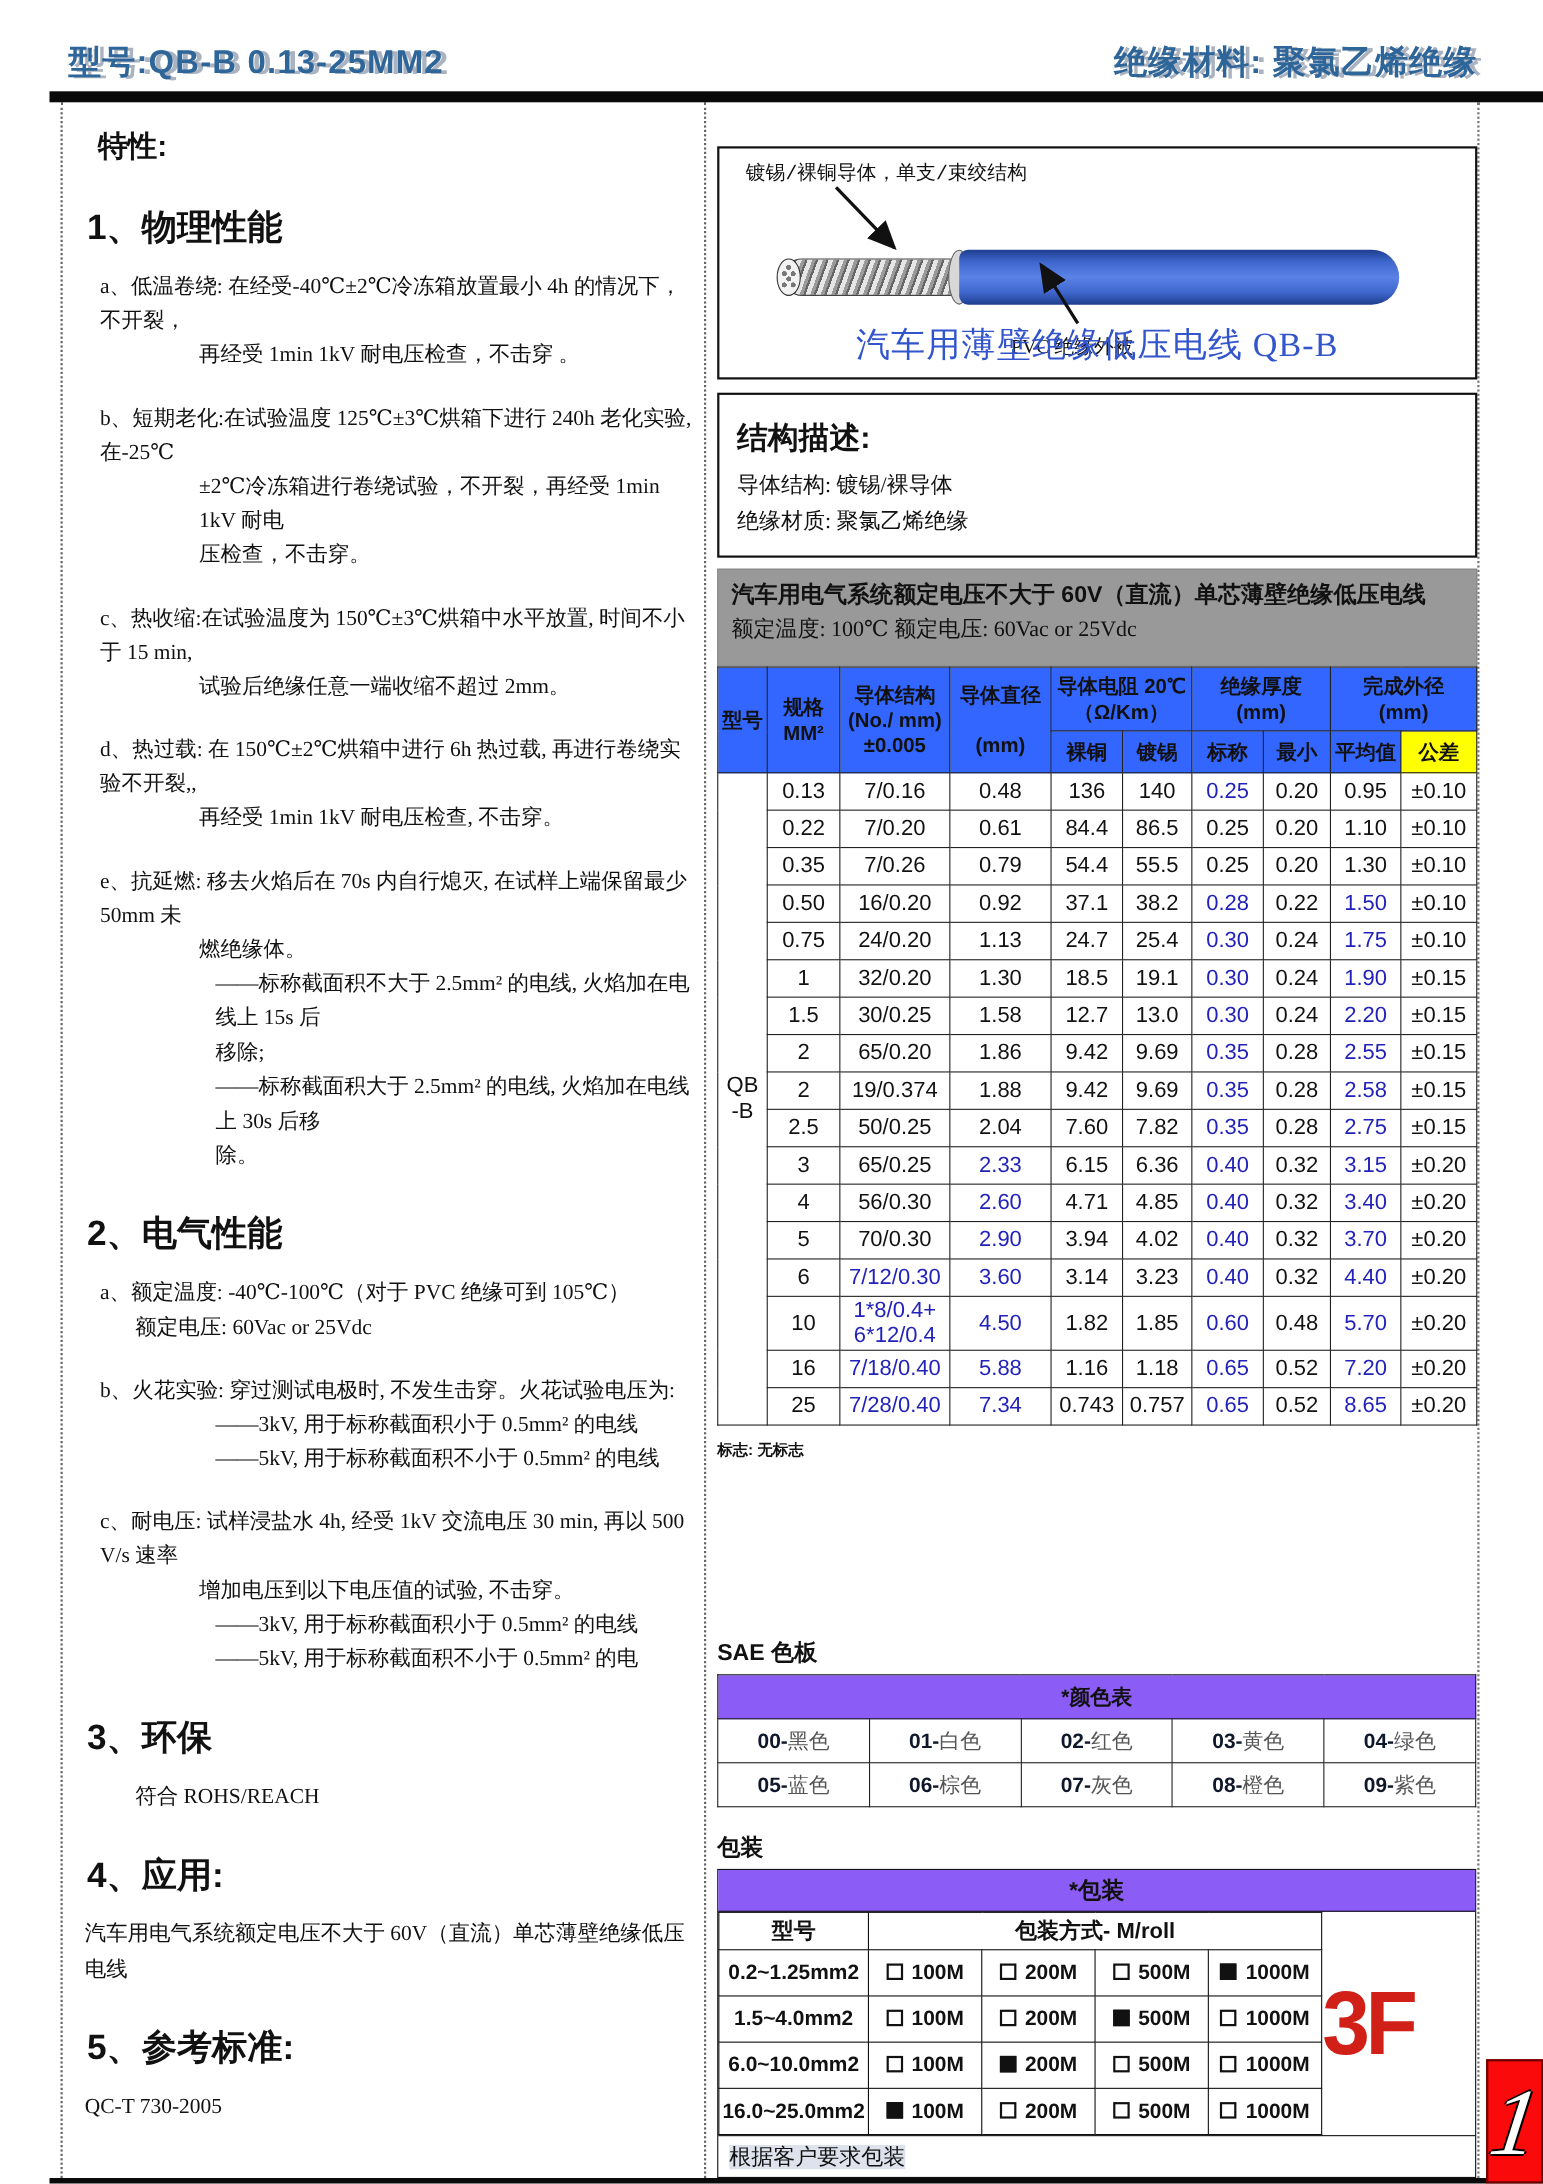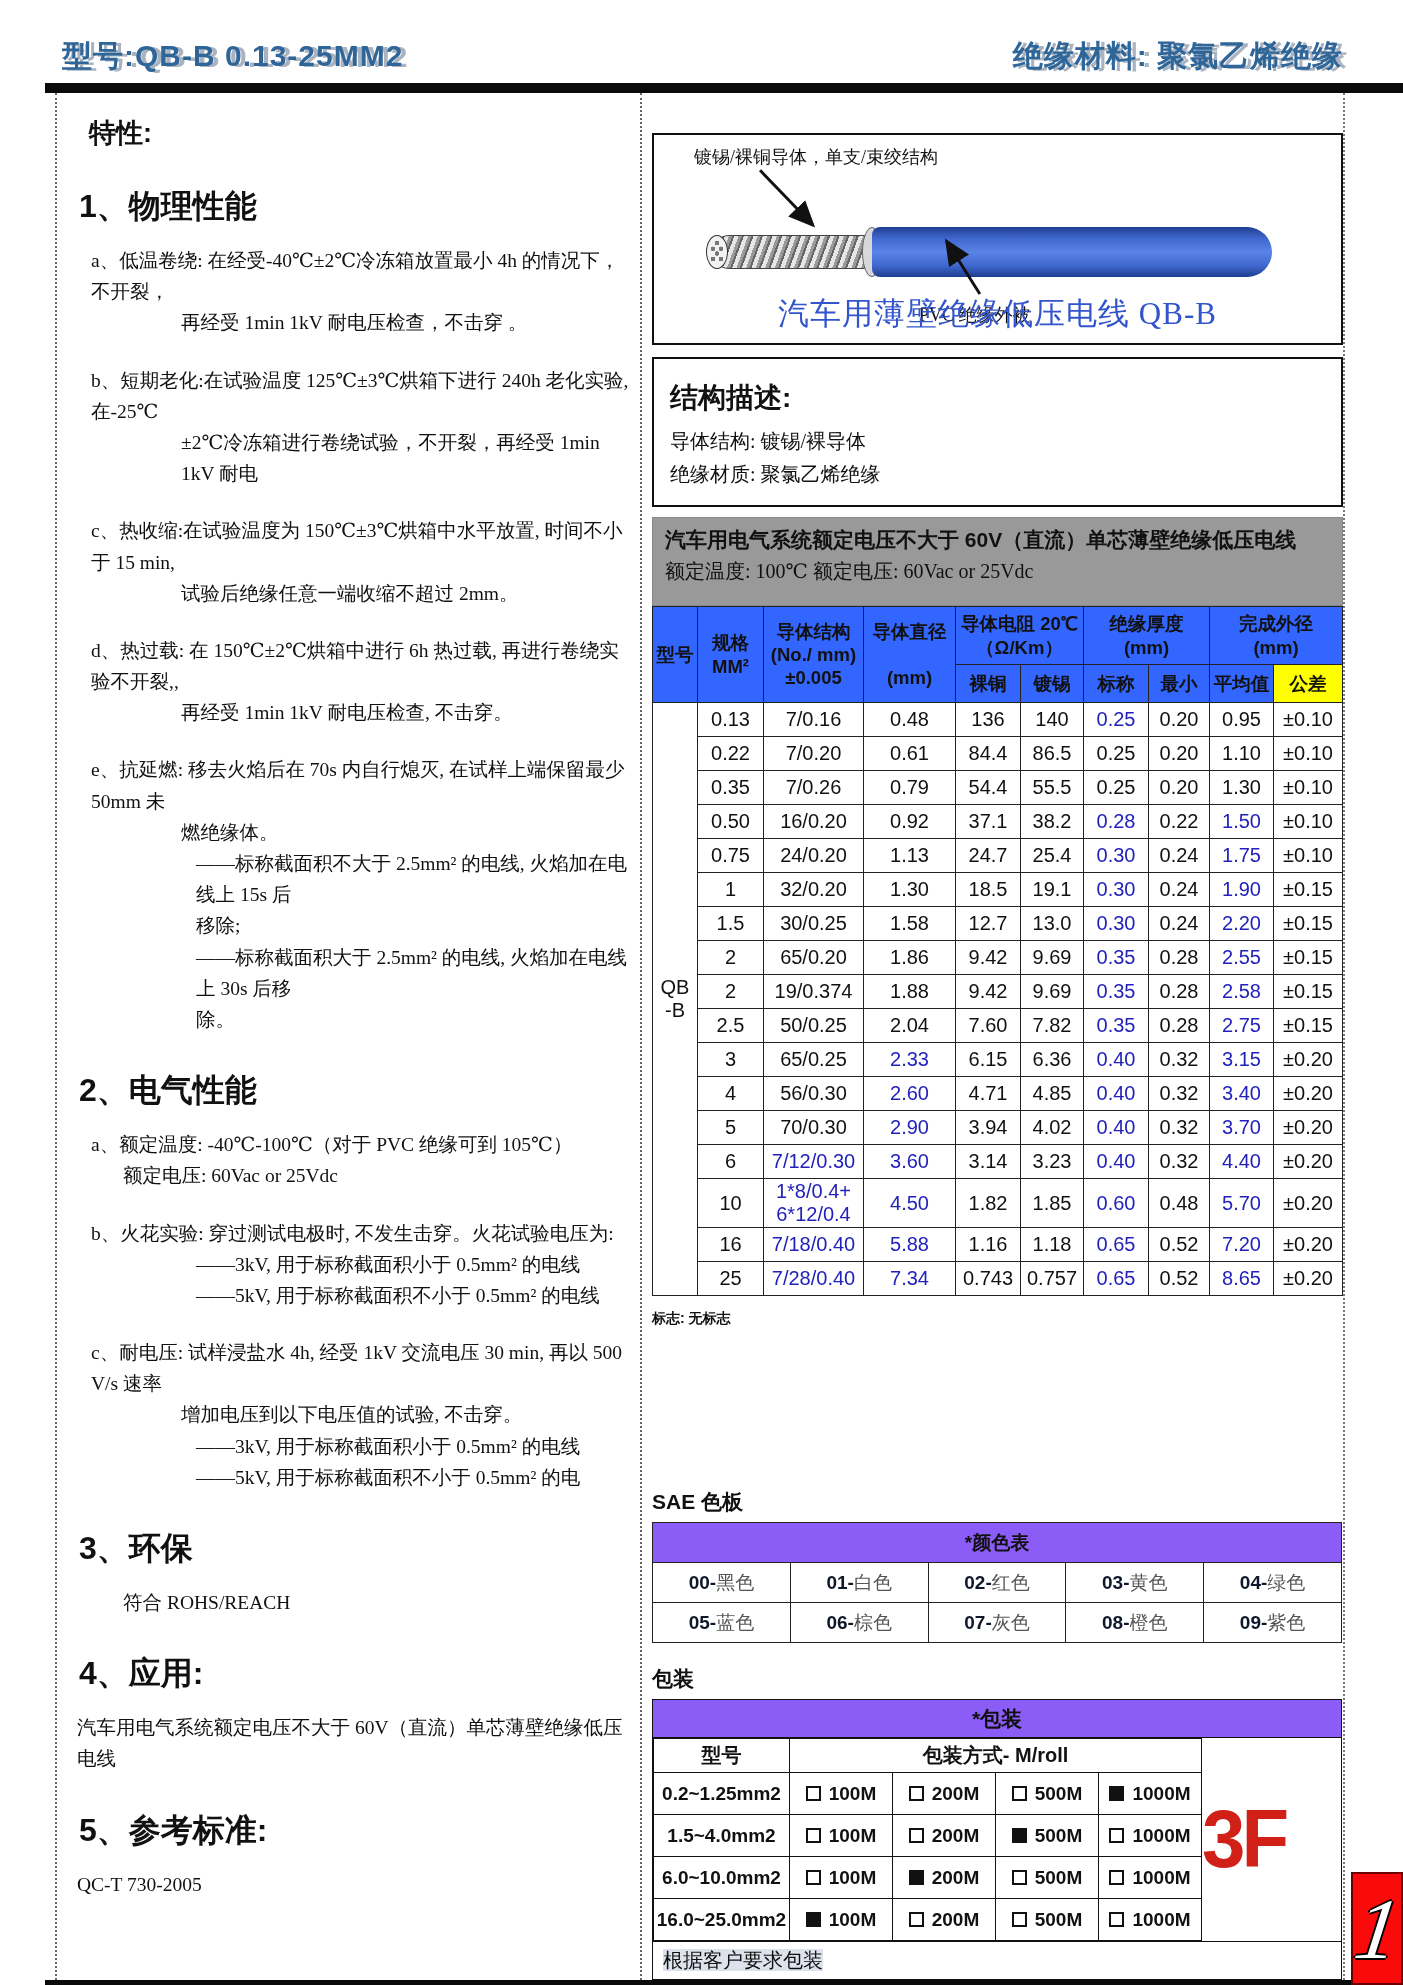--- a/index.html
+++ b/index.html
@@ -29,7 +29,7 @@
 
   
   .diagram-box { position:relative; border:2px solid #111; height:212px; margin-top:36px; }
-  .cond-label { position:absolute; top:10px; left:40px; font-size:18px; }
+  .cond-label { position:absolute; top:10px; left:24px; font-size:18px;font-family:Liberation Mono, monospace; }
   .pvc-label { position:absolute; top:168px; left:265px; font-size:18px; }
   .diagram-caption { position:absolute; left:0; right:0; bottom:8px; text-align:center;
     color:#3355CC; font-size:31px; font-family:"Liberation Serif",serif; letter-spacing:1px; }

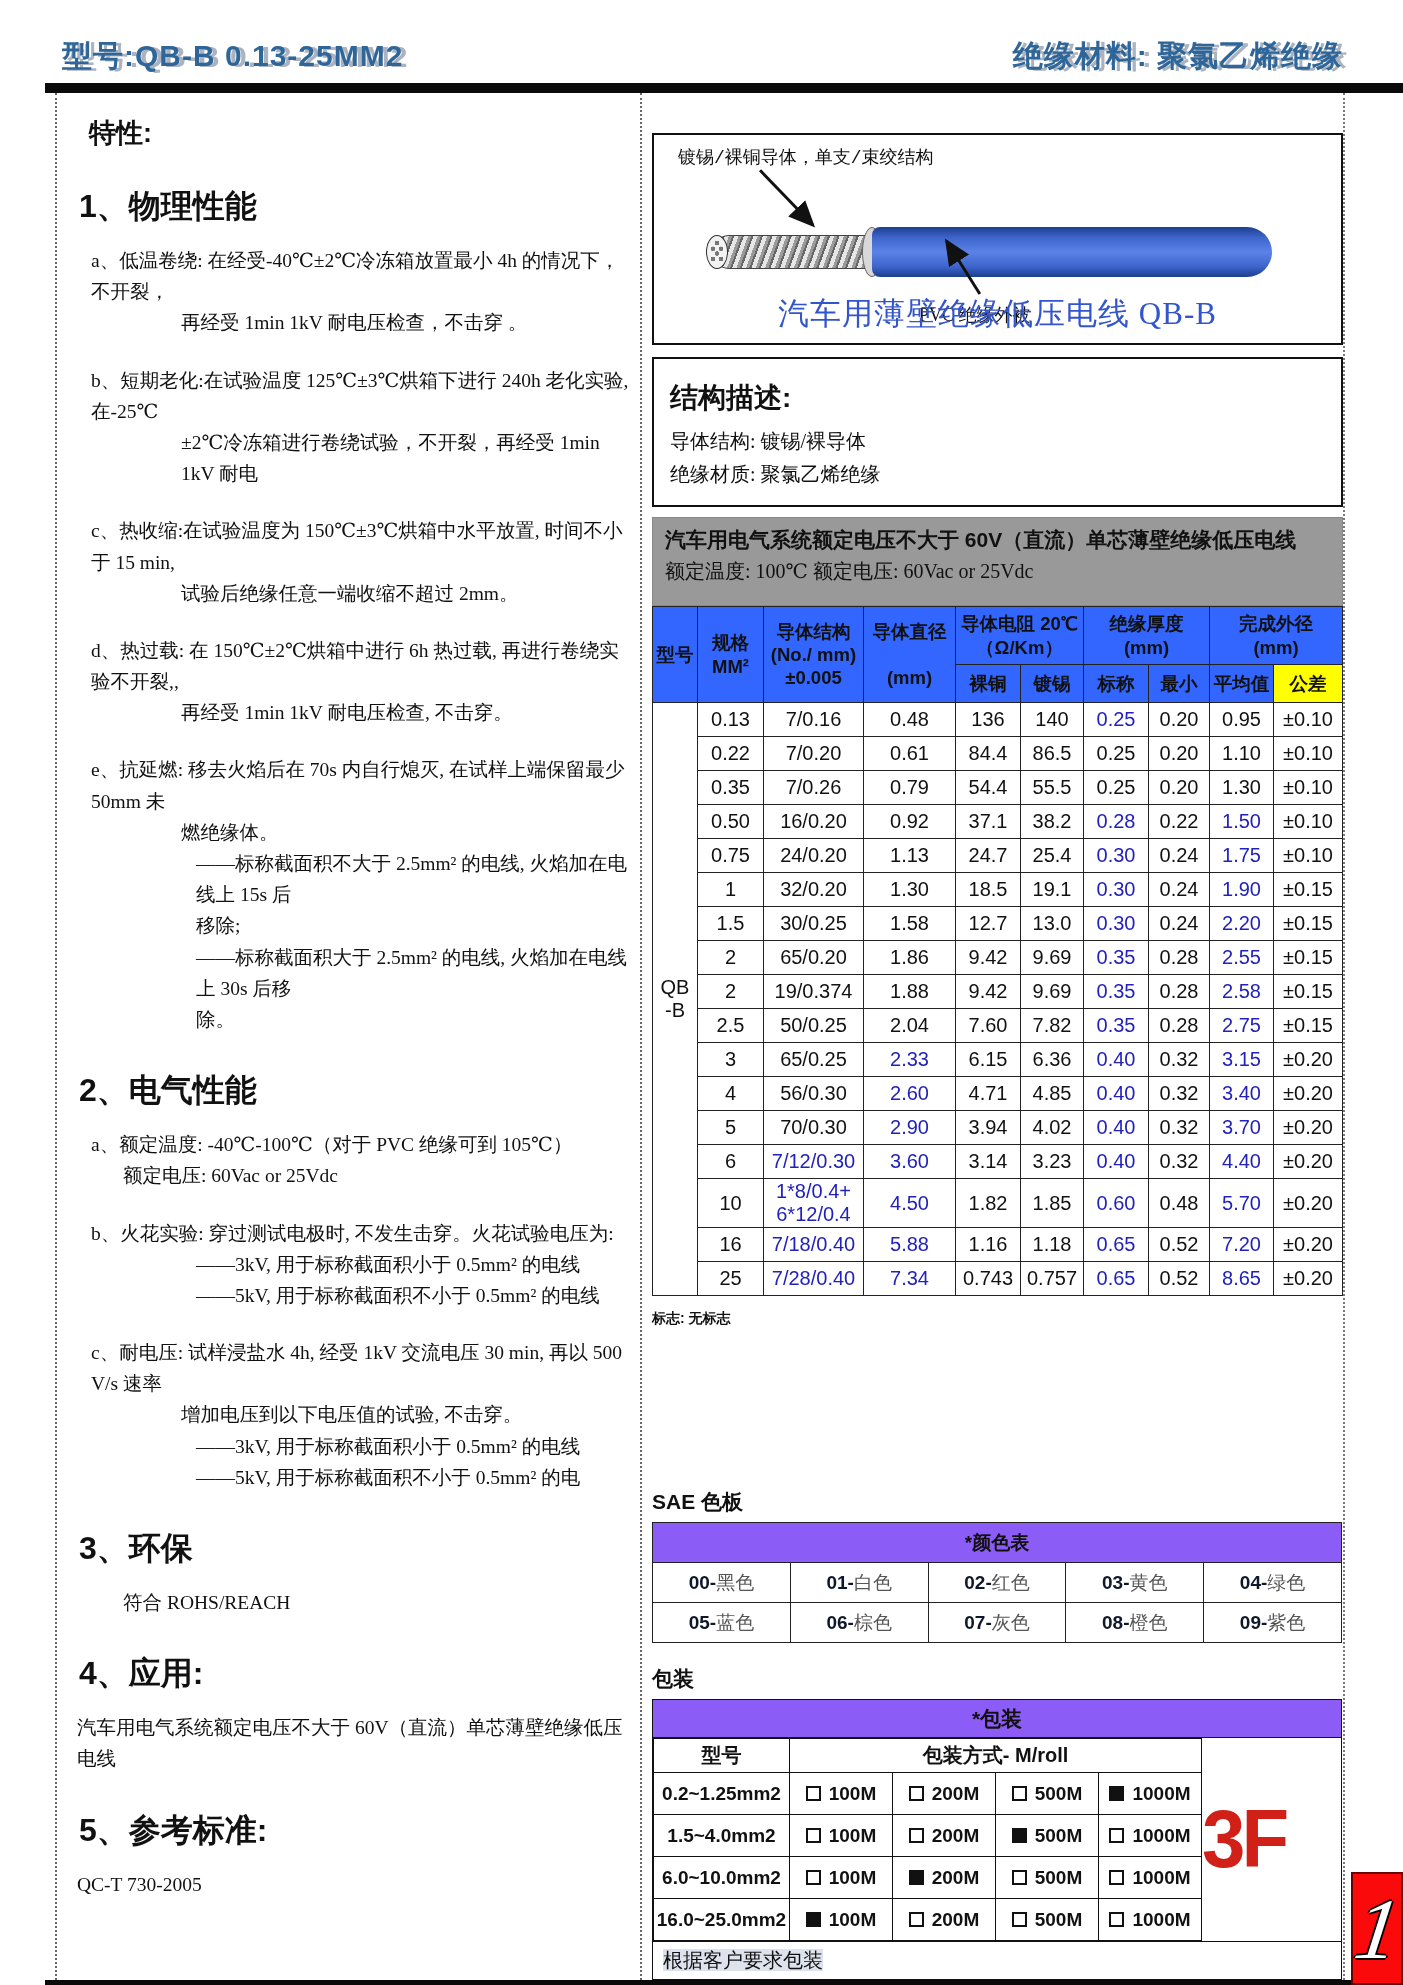--- a/index.html
+++ b/index.html
@@ -133,6 +133,7 @@
           <div class="para">
             <div class="ln i0">b、短期老化:在试验温度 125℃±3℃烘箱下进行 240h 老化实验,在-25℃</div>
             <div class="ln i1">±2℃冷冻箱进行卷绕试验，不开裂，再经受 1min 1kV 耐电</div>
+            <div class="ln i1">压检查，不击穿。</div>
           </div>
           <div class="para">
             <div class="ln i0">c、热收缩:在试验温度为 150℃±3℃烘箱中水平放置, 时间不小于 15 min,</div>

